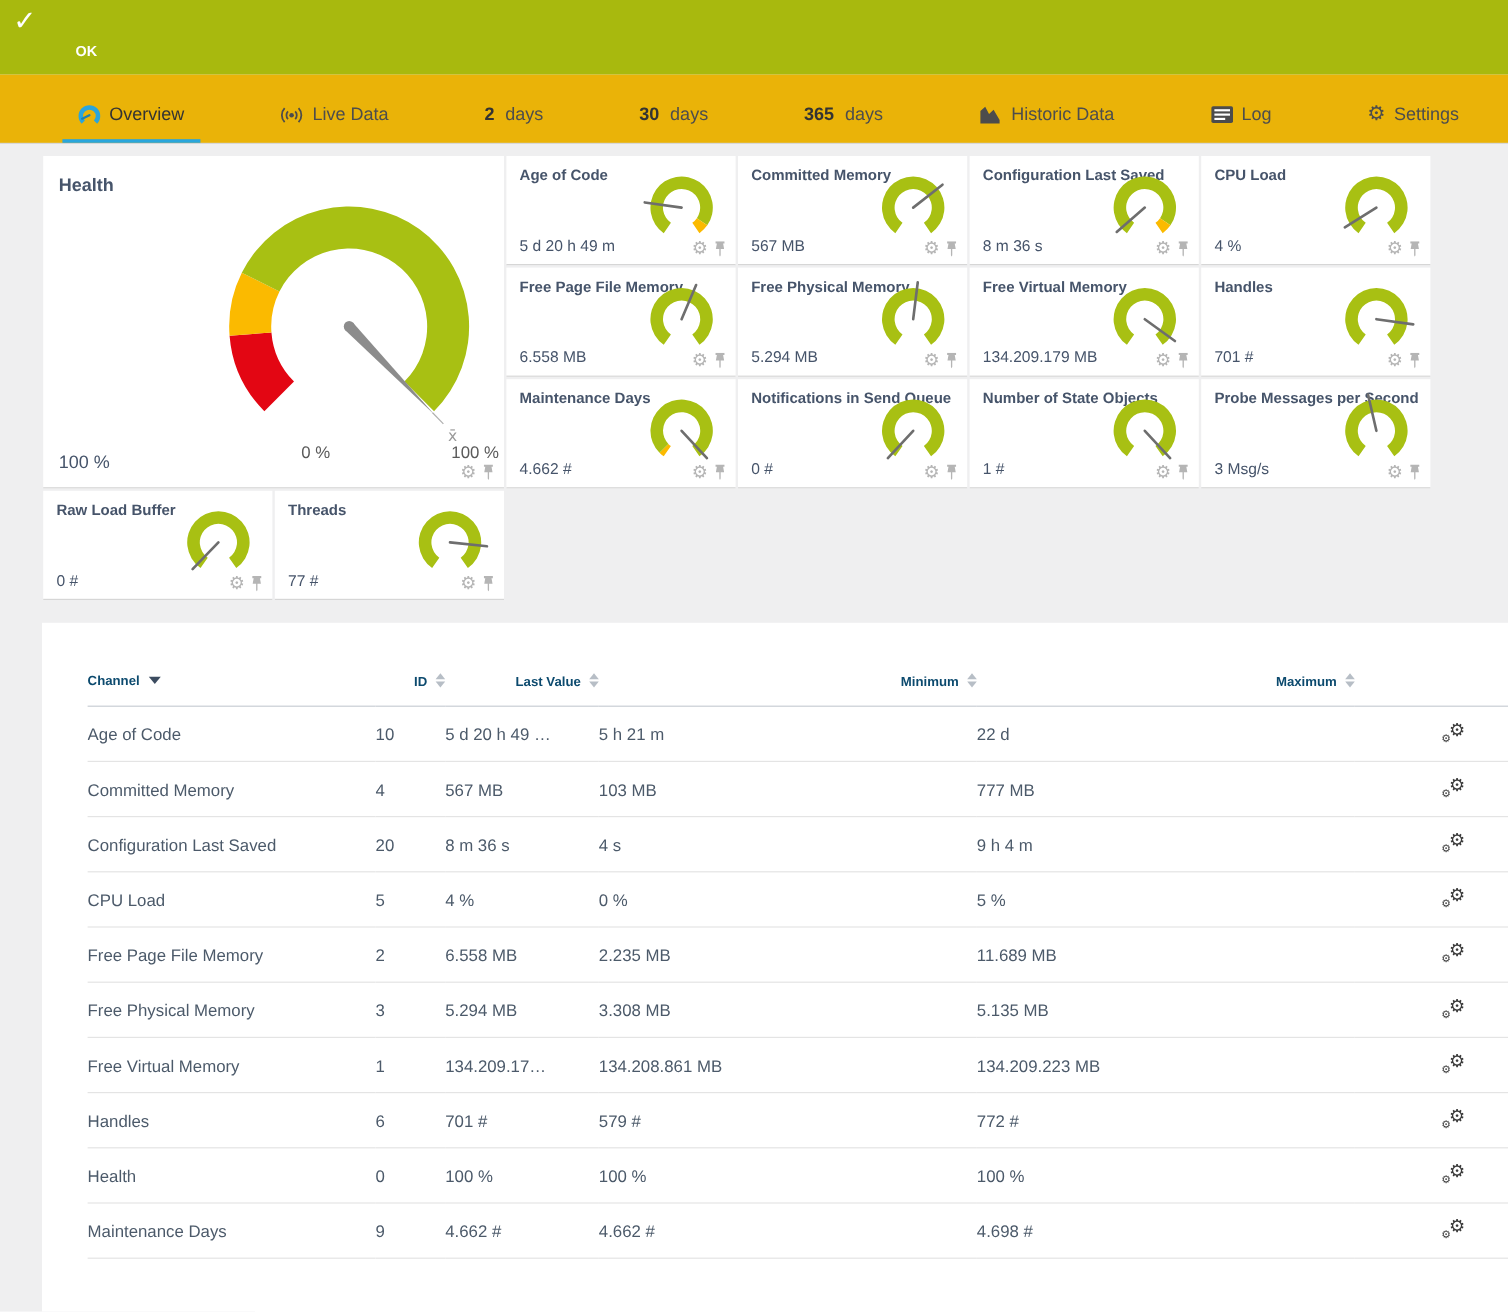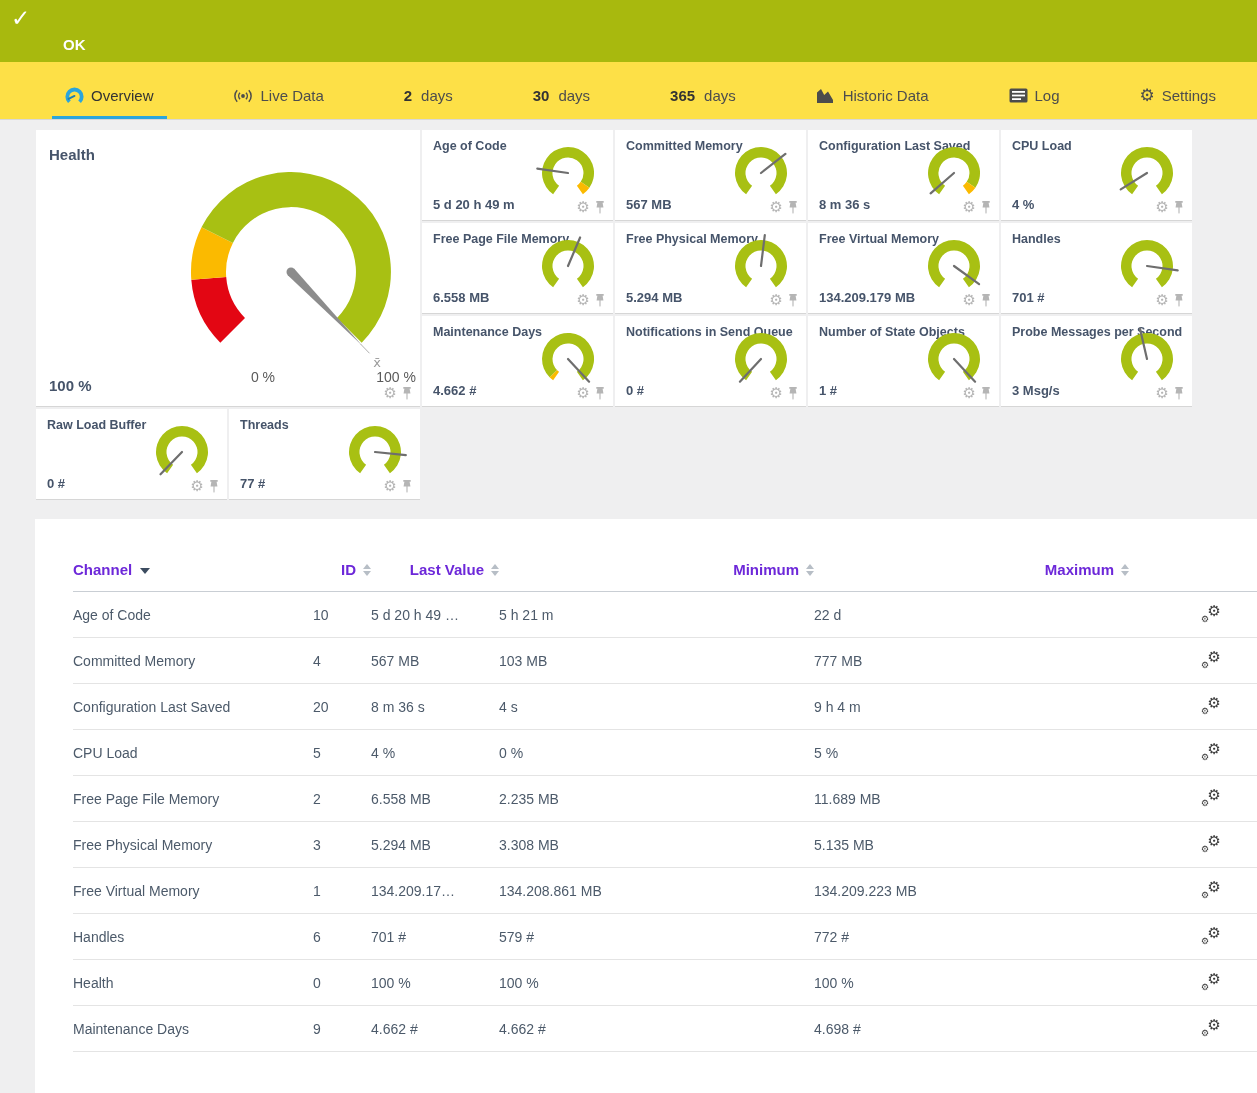--- a/index.html
+++ b/index.html
@@ -19,7 +19,7 @@
   .title-line .name { font-weight:700; }
   .title-line .flag { font-size:12px; vertical-align:9px; margin-left:4px; }
   .title-line .stars { font-size:15px; letter-spacing:1px; margin-left:15px; vertical-align:2px; cursor:pointer; }
-  .topbar .status { position:absolute; left:63px; top:36px; font-size:15px; font-weight:700; }
+  .topbar .status { position:absolute; left:63px; top:36px; font-size:12px; font-weight:700; }
 
   
   .tabbar { height:58px; background:#fde047; border-bottom:1px solid #d8d8d8;

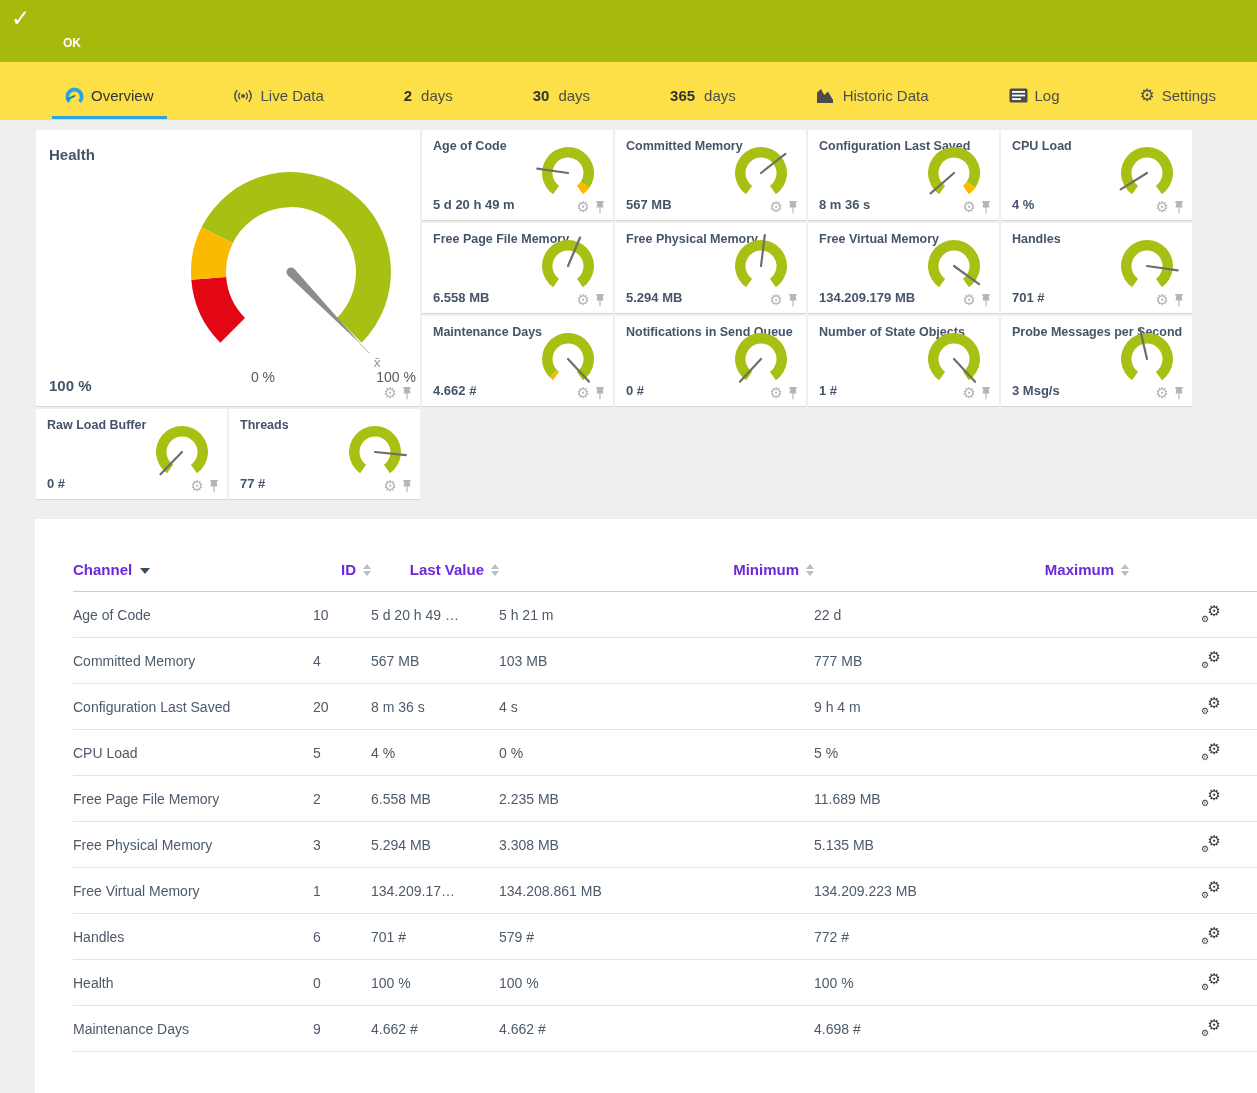--- a/index.html
+++ b/index.html
@@ -22,7 +22,7 @@
   .topbar .status { position:absolute; left:63px; top:36px; font-size:12px; font-weight:700; }
 
   
-  .tabbar { height:58px; background:#fde047; border-bottom:1px solid #d8d8d8;
+  .tabbar { height:58px; background:#eab308; border-bottom:1px solid #d8d8d8;
             display:flex; align-items:flex-end; justify-content:space-between;
             padding:0 28px 0 52px; }
   .tab { display:flex; align-items:center; gap:7px; font-size:15px; color:#4d4d4d;

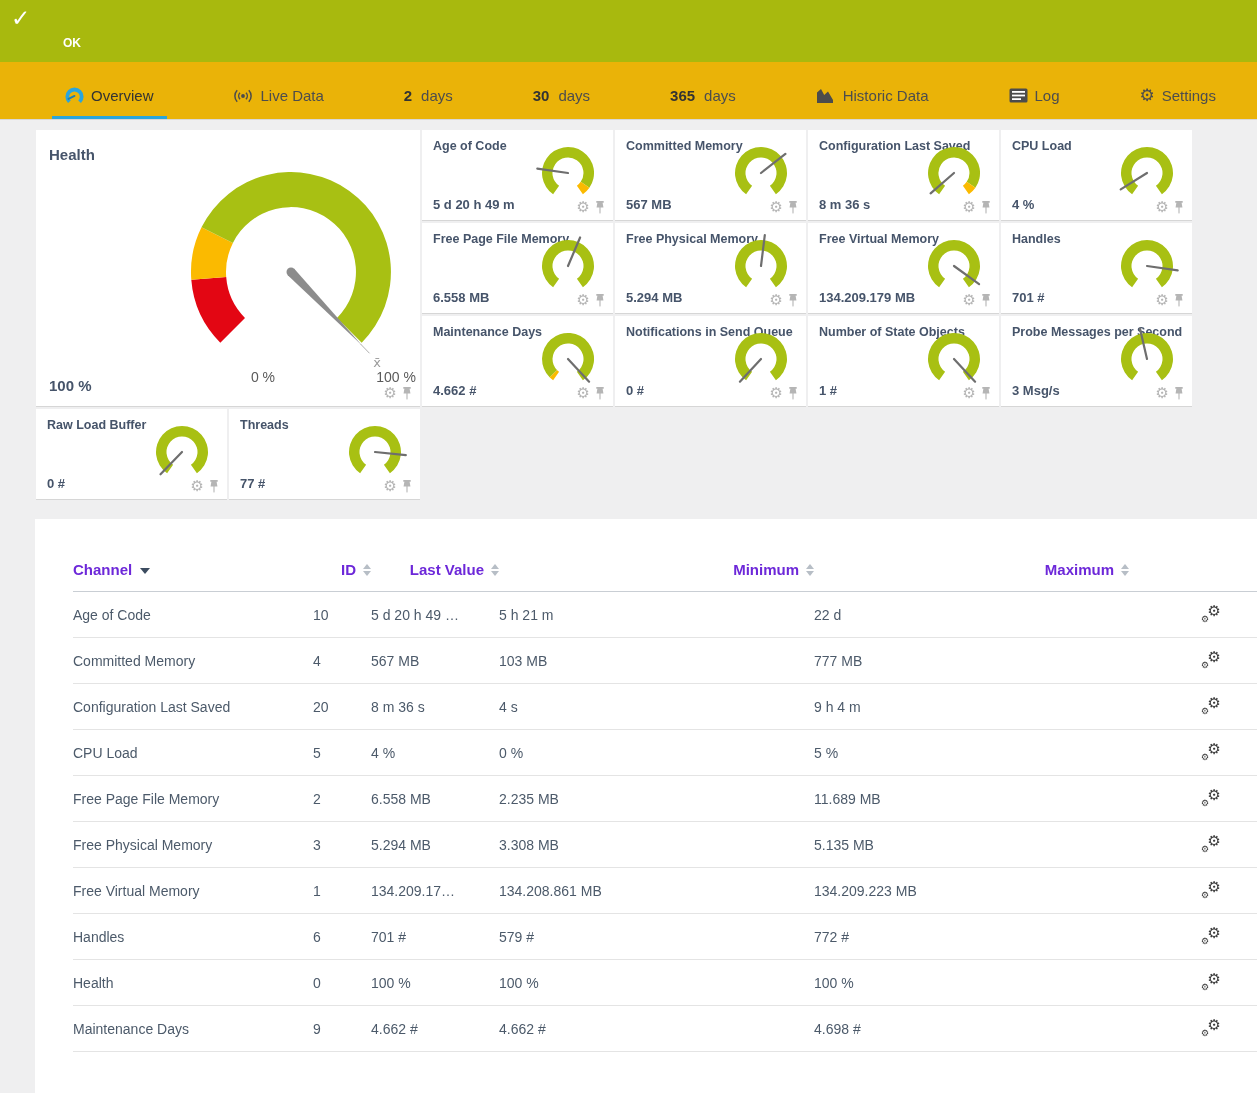--- a/index.html
+++ b/index.html
@@ -37,7 +37,7 @@
   .card { background:#fff; position:relative; border-bottom:1px solid #d6d6d6; overflow:visible; }
   .card.big { grid-area:1 / 1 / 4 / 3; }
   .g-title { position:absolute; left:11px; top:9px; font-size:12.5px; font-weight:700; color:#46546a; white-space:nowrap; }
-  .g-value { position:absolute; left:11px; bottom:8px; font-size:13px; font-weight:700; color:#46546a; white-space:nowrap; }
+  .g-value { position:absolute; left:11px; bottom:8px; font-size:13px; font-weight:400; color:#46546a; white-space:nowrap; }
   .g-svg   { position:absolute; right:10px; top:7px; }
   .card .icons { position:absolute; right:8px; bottom:5px; display:flex; gap:5px; align-items:center; color:#b5b5b5; }
   .card .icons .gear-char { font-size:15px; line-height:1; cursor:pointer; }

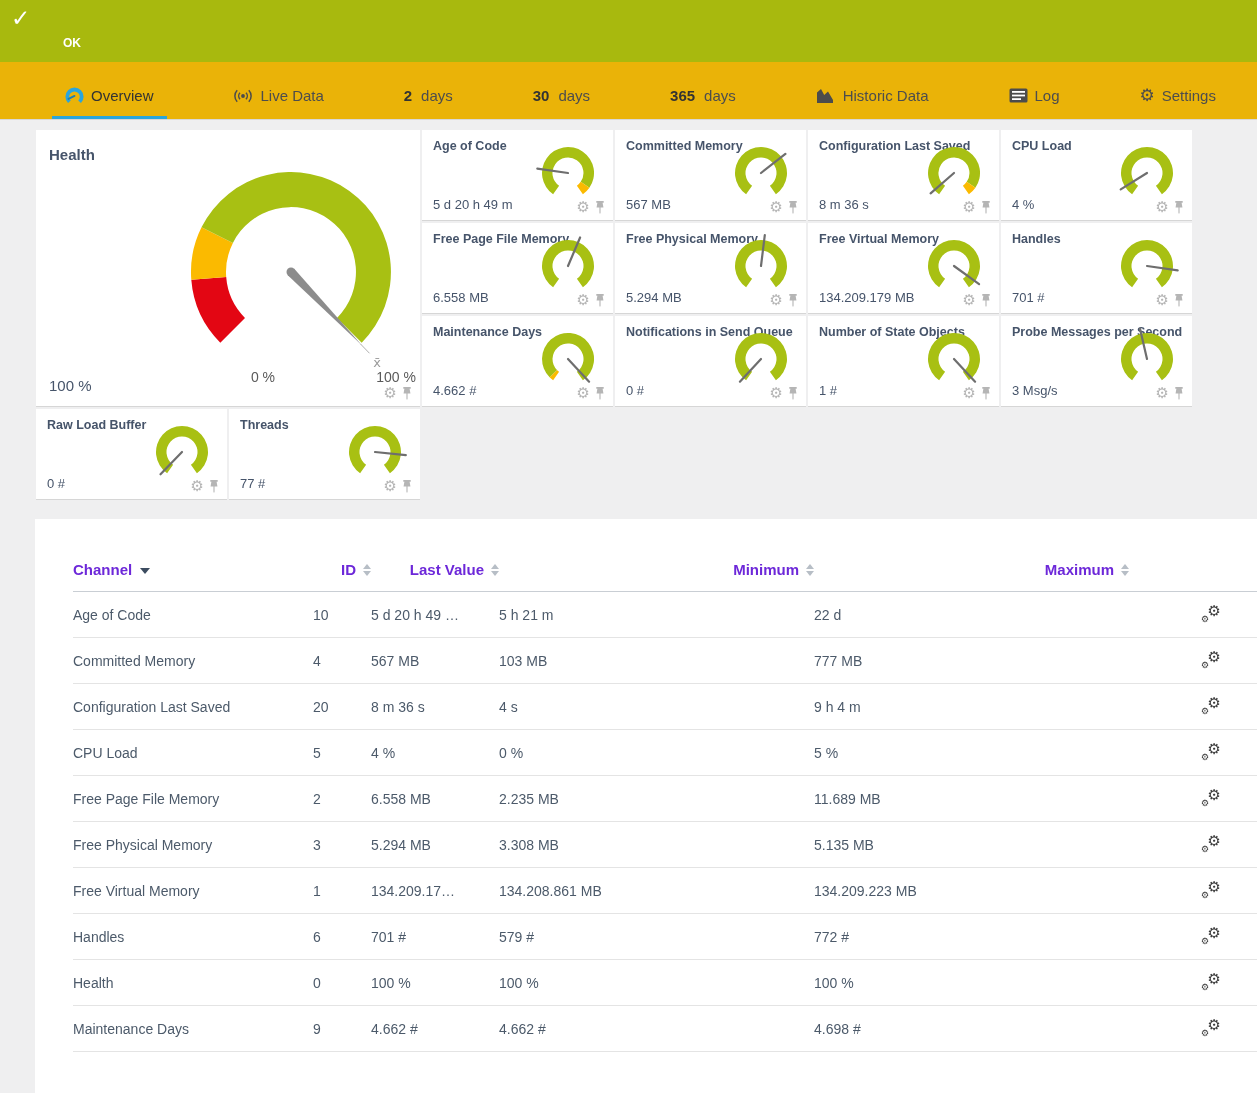--- a/index.html
+++ b/index.html
@@ -49,7 +49,7 @@
   
   .table-panel { background:#fff; margin:19px 0 0 35px; width:1222px; height:600px; padding:42px 0 0 38px; }
   table { border-collapse:collapse; width:1184px; table-layout:fixed; font-size:14px; color:#4c5a6a; }
-  th { text-align:right; font-weight:700; color:#6d28d9; font-size:15px;
+  th { text-align:right; font-weight:700; color:#0c4a6e; font-size:11px;
        padding:0 0 13px 0; border-bottom:1px solid #c9ced4; cursor:pointer; white-space:nowrap; }
   th.h-channel { text-align:left; }
   td { padding:12px 0; border-bottom:1px solid #e4e4e4; white-space:nowrap; overflow:hidden; }

